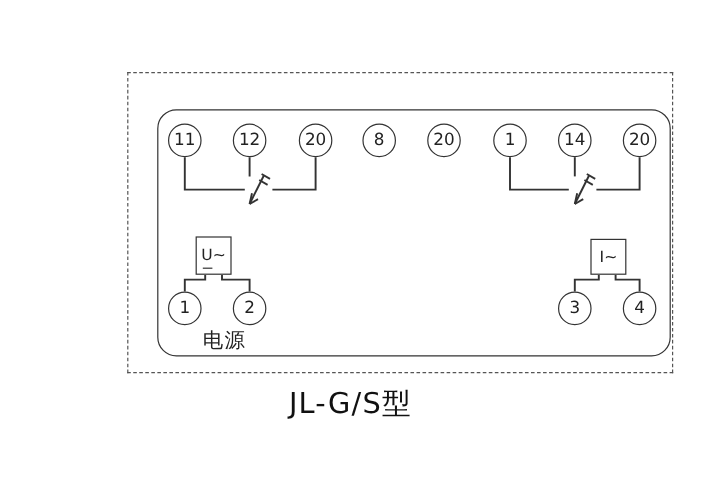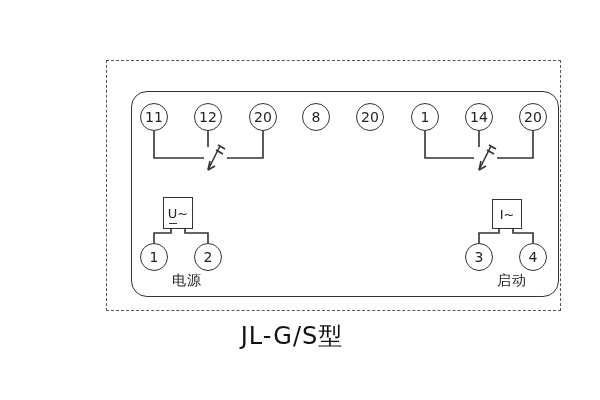--- a/index.html
+++ b/index.html
@@ -34,7 +34,7 @@
     border-top:1.4px solid #333;
   }
   .group-label{
-    position:absolute;font-size:14px;letter-spacing:1px;z-index:3;
+    position:absolute;font-size:17px;letter-spacing:1px;z-index:3;
   }
   .caption{
     position:absolute;left:0;top:320px;width:496px;text-align:center;

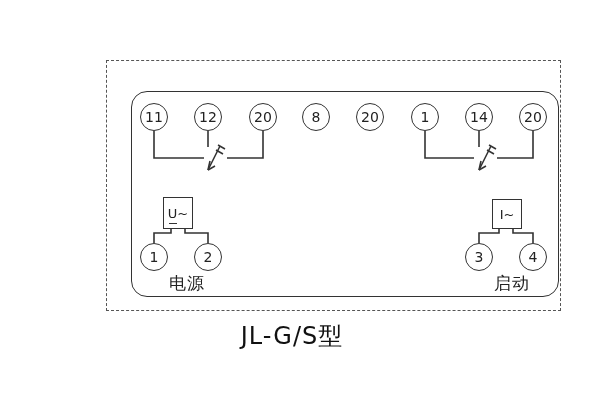--- a/index.html
+++ b/index.html
@@ -105,7 +105,6 @@
   </div>
   <div class="terminal" style="left:421px;top:243px">3</div>
   <div class="terminal" style="left:475px;top:243px">4</div>
-  <div class="group-label" style="left:440px;top:272px;width:56px;text-align:center">启动</div>
 
   <div class="caption">JL-G/S型</div>
 

